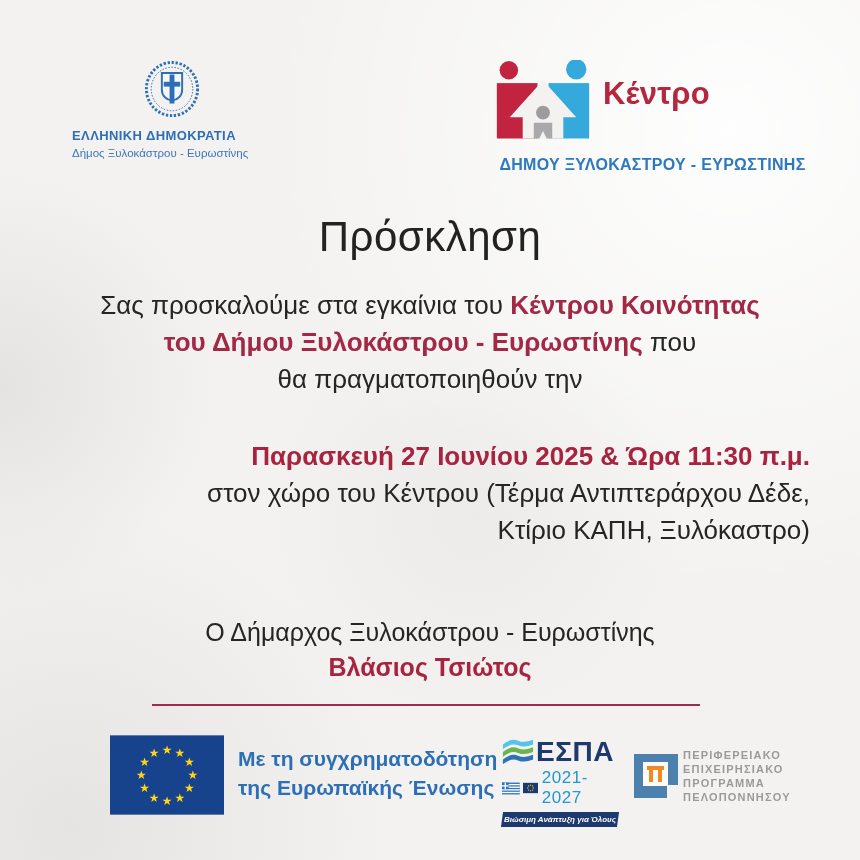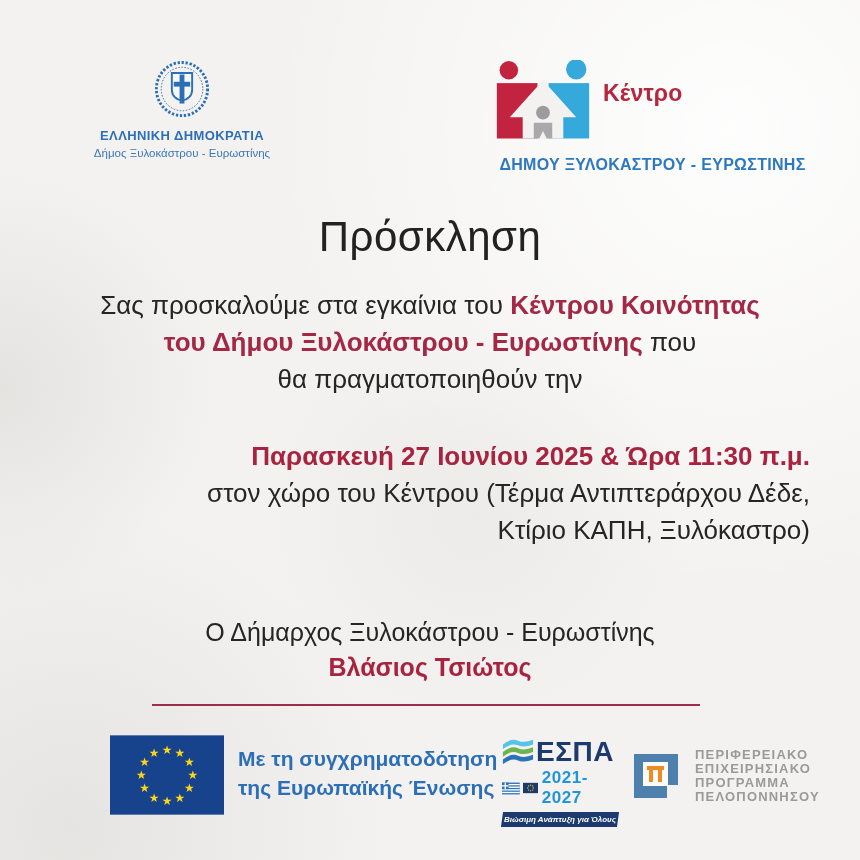--- a/index.html
+++ b/index.html
@@ -24,7 +24,7 @@
   
   .clogo{left:495px;top:60px;width:315px;}
   .clogo .row{display:flex;align-items:flex-start;}
-  .clogo .ttl{margin-left:12px;margin-top:18px;font-weight:bold;font-size:23px;line-height:31px;color:#b5273f;letter-spacing:.2px;text-align:center;}
+  .clogo .ttl{margin-left:12px;margin-top:18px;font-weight:bold;font-size:31px;line-height:31px;color:#b5273f;letter-spacing:.2px;text-align:center;}
   .clogo .sub{margin-top:11px;text-align:center;font-weight:bold;font-size:16px;color:#2d79c0;letter-spacing:.3px;white-space:nowrap;}
 
   

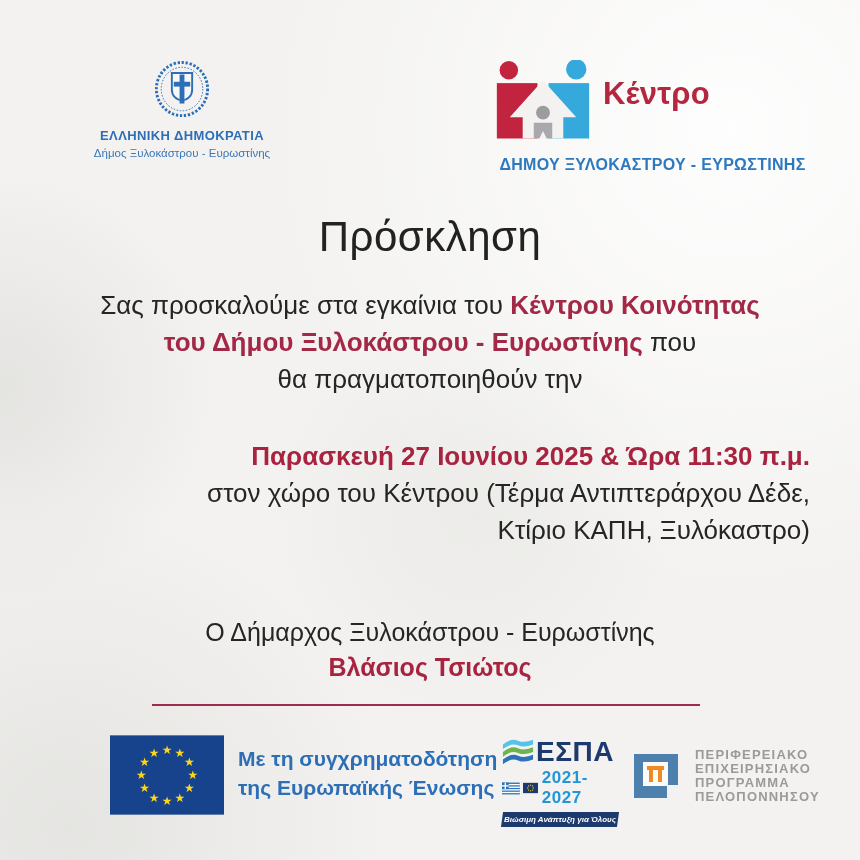--- a/index.html
+++ b/index.html
@@ -16,7 +16,7 @@
   .abs{position:absolute;}
 
   
-  .hellenic{left:82px;top:60px;width:200px;text-align:center;color:#2d6fb7;}
+  .hellenic{left:72px;top:60px;width:200px;text-align:left;color:#2d6fb7;}
   .hellenic .emblem{display:block;margin:0 auto 8px auto;}
   .hellenic .t1{font-size:13px;font-weight:bold;letter-spacing:.4px;}
   .hellenic .t2{font-size:11.5px;margin-top:4px;color:#3a77b8;}

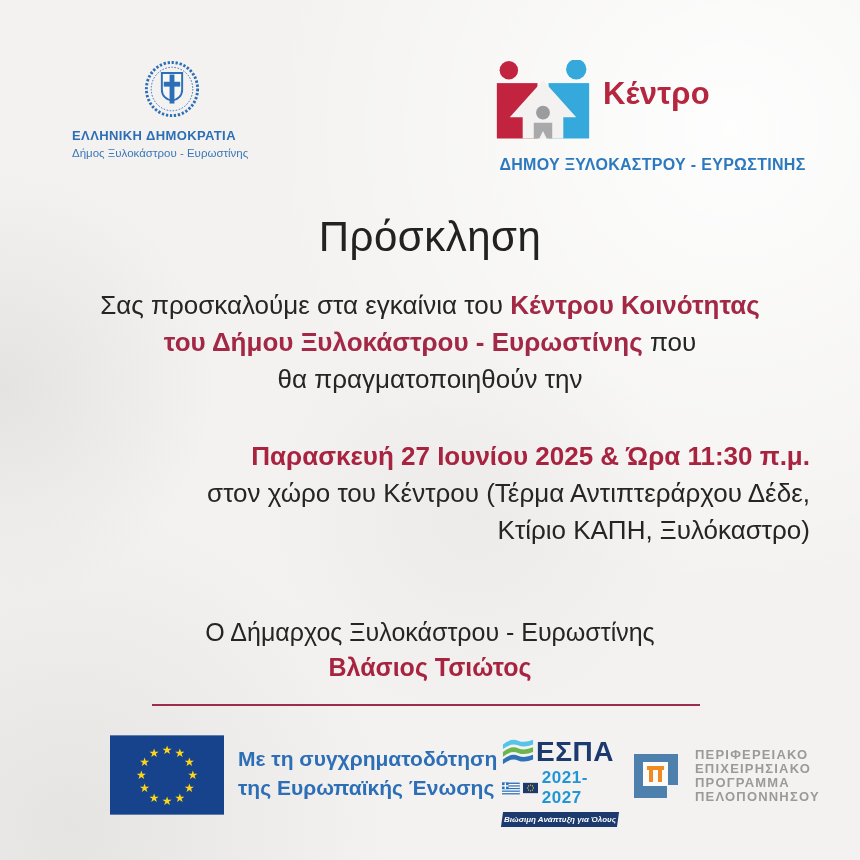--- a/index.html
+++ b/index.html
@@ -50,7 +50,7 @@
   .espa .banner{margin-top:4px;background:#1d3a6e;transform:skewX(-8deg);padding:3px 2px;text-align:center;}
   .espa .banner span{display:block;transform:skewX(8deg);color:#fff;font-size:8px;font-style:italic;font-weight:bold;white-space:nowrap;}
   .pep{left:633px;top:748px;display:flex;align-items:center;}
-  .pep .lines{margin-left:16px;font-size:13px;line-height:14px;letter-spacing:1.2px;color:#9a9a9a;font-weight:bold;}
+  .pep .lines{margin-left:4px;font-size:11px;line-height:14px;letter-spacing:1.2px;color:#9a9a9a;font-weight:bold;}
 </style>
 </head>
 <body>

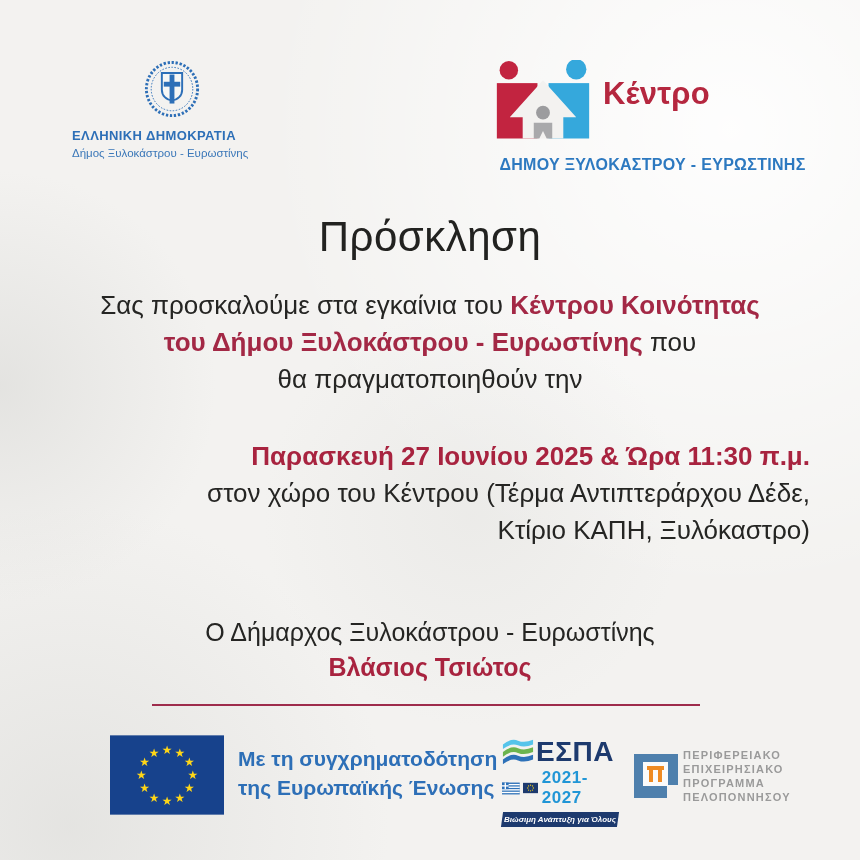--- a/index.html
+++ b/index.html
@@ -46,7 +46,7 @@
   .espa .toprow{display:flex;align-items:flex-end;}
   .espa .name{font-weight:bold;font-size:28px;line-height:28px;color:#1d3a6e;margin-left:2px;letter-spacing:.5px;}
   .espa .midrow{display:flex;align-items:center;margin-top:2px;}
-  .espa .years{font-weight:bold;font-size:17px;color:#2196d6;margin-left:4px;letter-spacing:.5px;}
+  .espa .years{font-weight:normal;font-size:17px;color:#2196d6;margin-left:4px;letter-spacing:.5px;}
   .espa .banner{margin-top:4px;background:#1d3a6e;transform:skewX(-8deg);padding:3px 2px;text-align:center;}
   .espa .banner span{display:block;transform:skewX(8deg);color:#fff;font-size:8px;font-style:italic;font-weight:bold;white-space:nowrap;}
   .pep{left:633px;top:748px;display:flex;align-items:center;}

